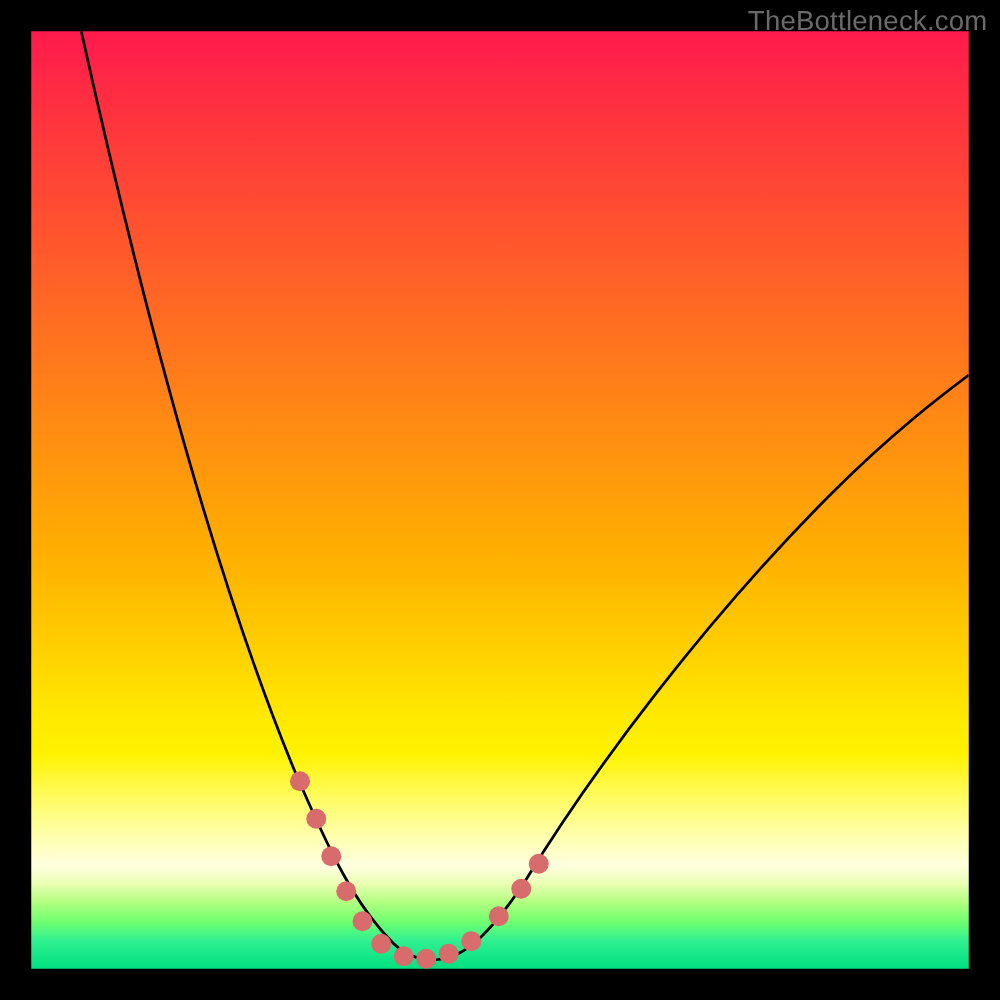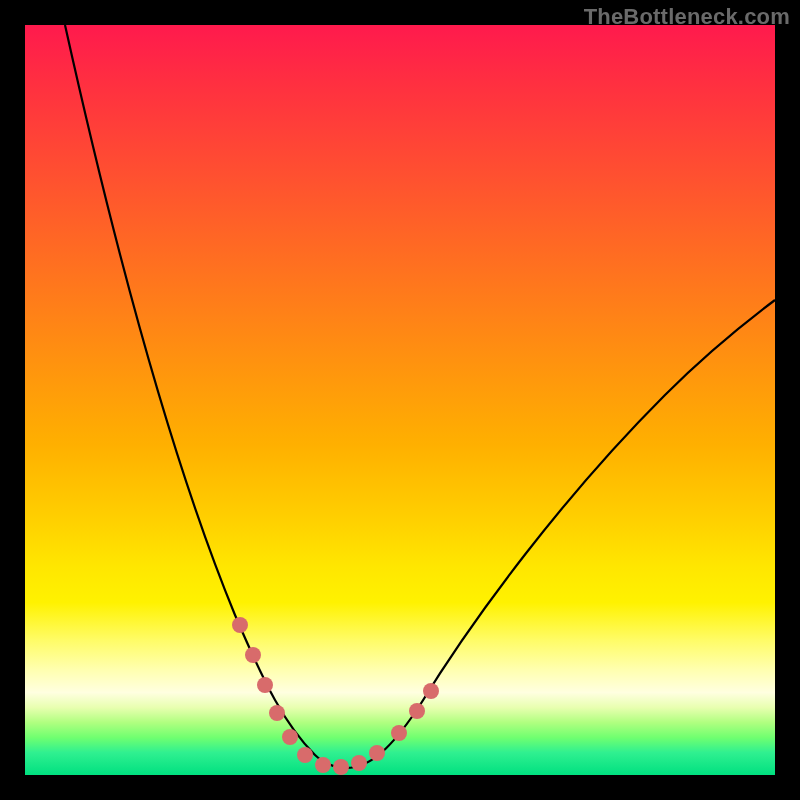--- a/index.html
+++ b/index.html
@@ -42,7 +42,7 @@
     right: 10px;
     color: #6a6a6a;
     font-size: 22px;
-    font-weight: 700;
+    font-weight: 400;
     letter-spacing: 0.2px;
   }
   svg.curve {

